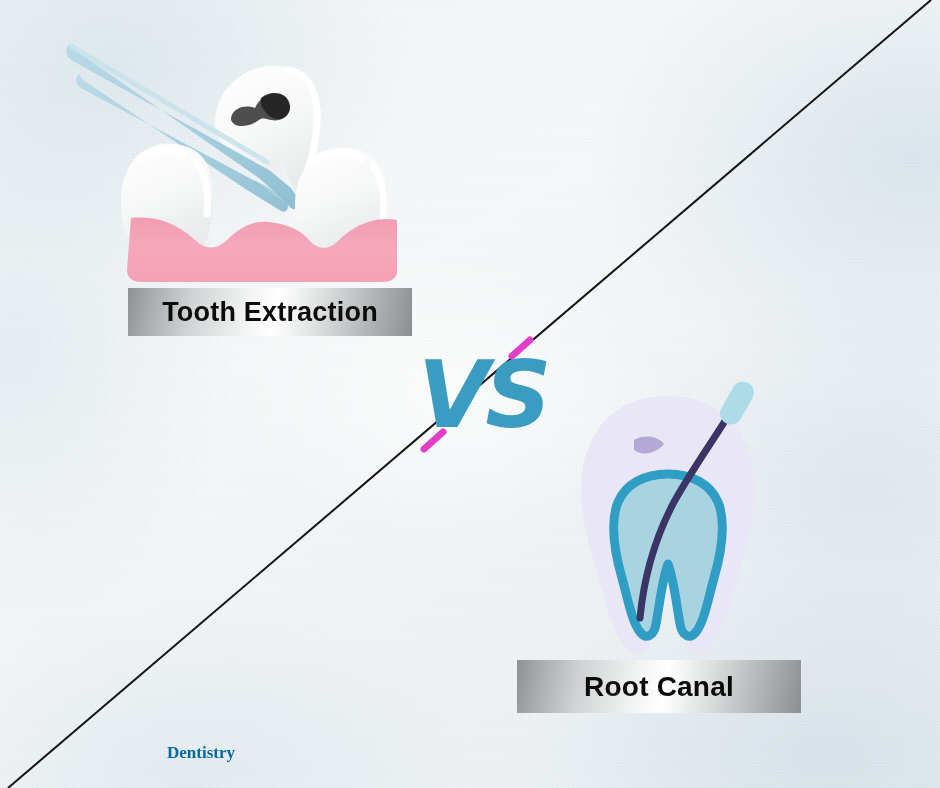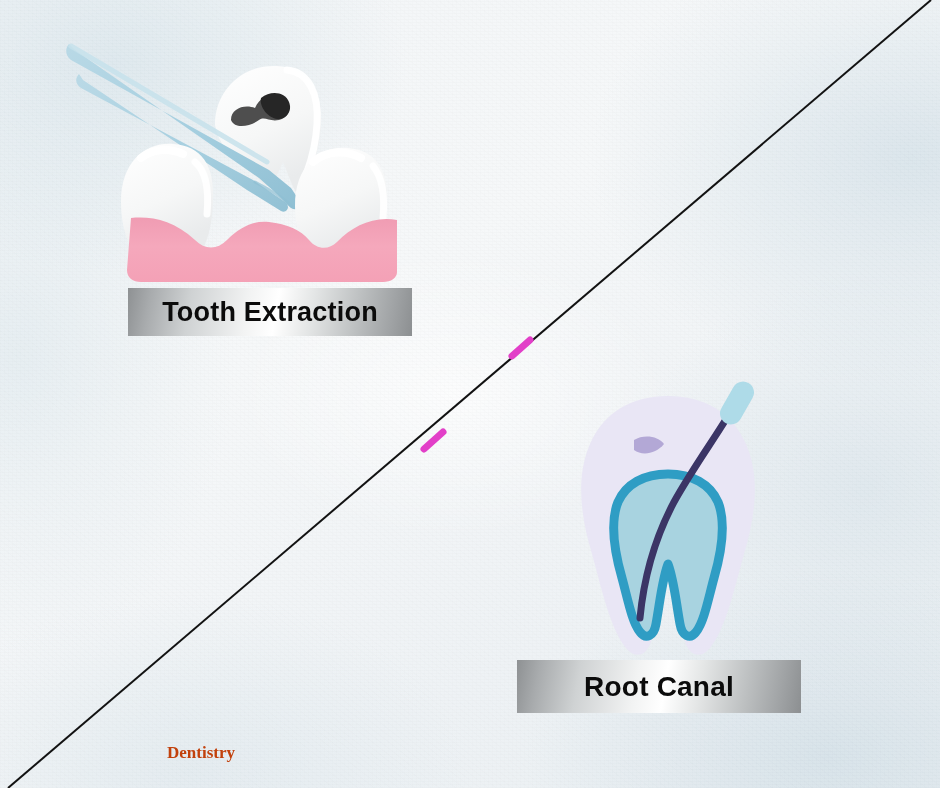--- a/index.html
+++ b/index.html
@@ -268,6 +268,9 @@
     <line x1="443" y1="432" x2="424" y2="449" stroke="#e23fc8" stroke-width="7" stroke-linecap="round"></line>
   </svg>
 
+  <div id="vs-badge">
+    <div id="vs-text">VS</div>
+  </div>
 
   <div class="label-plate" id="tooth-extraction-label">Tooth Extraction</div>
 

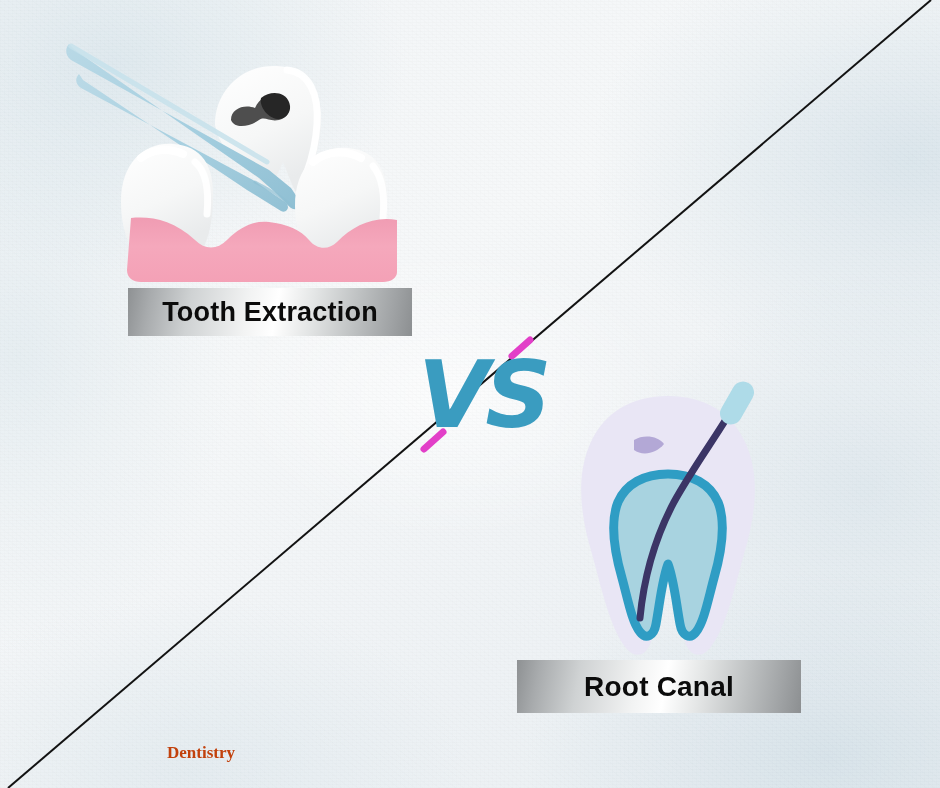--- a/index.html
+++ b/index.html
@@ -143,7 +143,7 @@
     font-family: "Liberation Serif", serif;
     font-size: 17px;
     font-weight: 700;
-    color: #c2410c;
+    color: #0369a1;
     line-height: 1.1;
     margin-top: 2px;
     margin-left: 62px;

